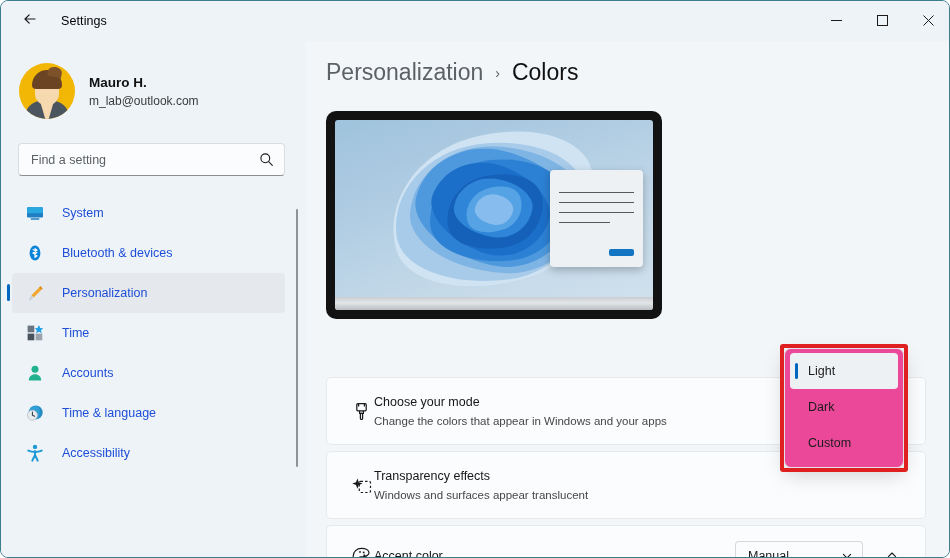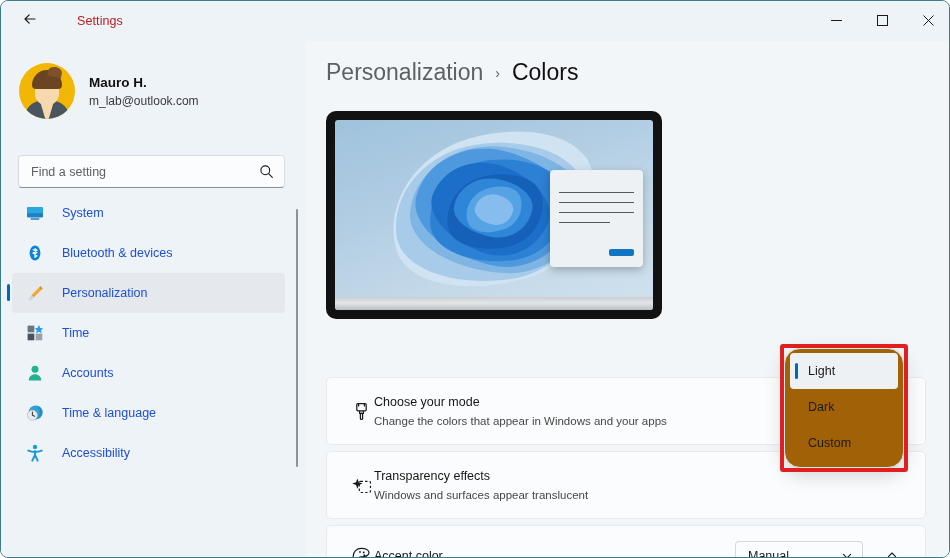--- a/index.html
+++ b/index.html
@@ -33,8 +33,8 @@
     border-radius: 4px; cursor: pointer;
   }
   .title-text {
-    margin-left: 30px;
-    font-size: 12.5px; color: #b91c1c;
+    margin-left: 14px;
+    font-size: 12.5px; color: #000000;
     letter-spacing: .1px;
   }
   .win-controls {

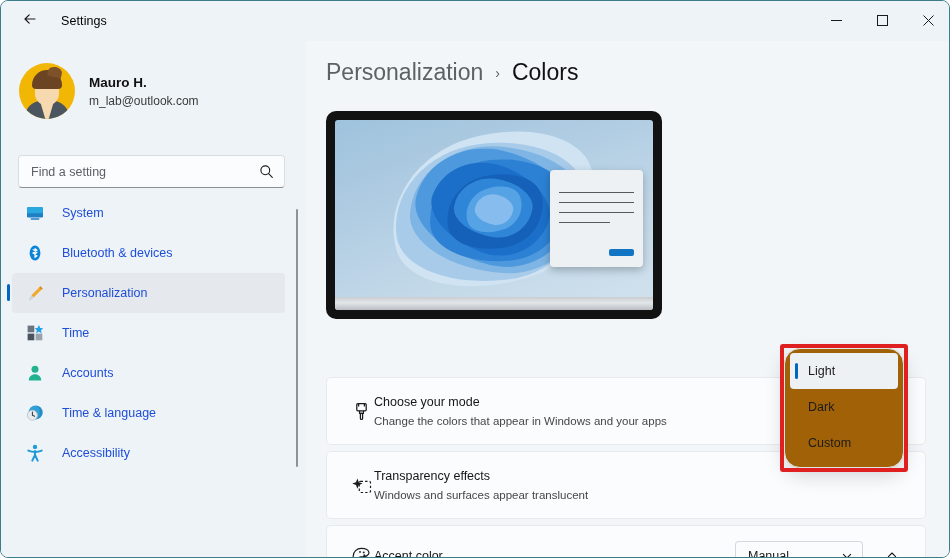--- a/index.html
+++ b/index.html
@@ -100,7 +100,7 @@
 
   .search-wrap {
     position: absolute; left: 17px; top: 102px;
-    width: 267px; height: 33px; margin-top: 12px;
+    width: 267px; height: 33px;
   }
   .search-box {
     width: 100%; height: 100%;

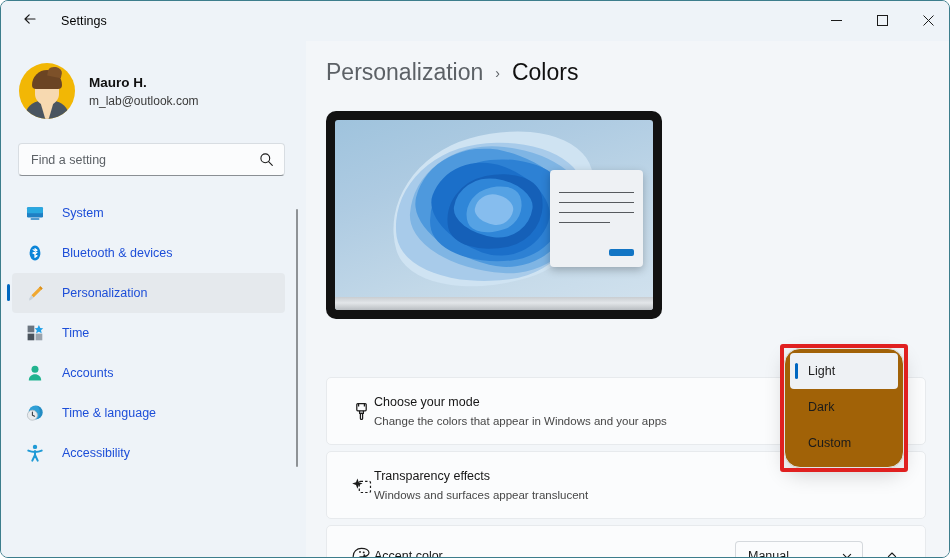--- a/index.html
+++ b/index.html
@@ -269,9 +269,9 @@
     position: absolute;
     left: 783px; top: 347px;
     width: 120px; height: 120px;
-    background: #a16207;
+    background: #ec4899;
     border: 1px solid #e2e5e8;
-    border-radius: 16px;
+    border-radius: 7px;
     box-shadow: 0 7px 20px rgba(0,0,0,.17);
     padding: 4px 3px;
     z-index: 25;

